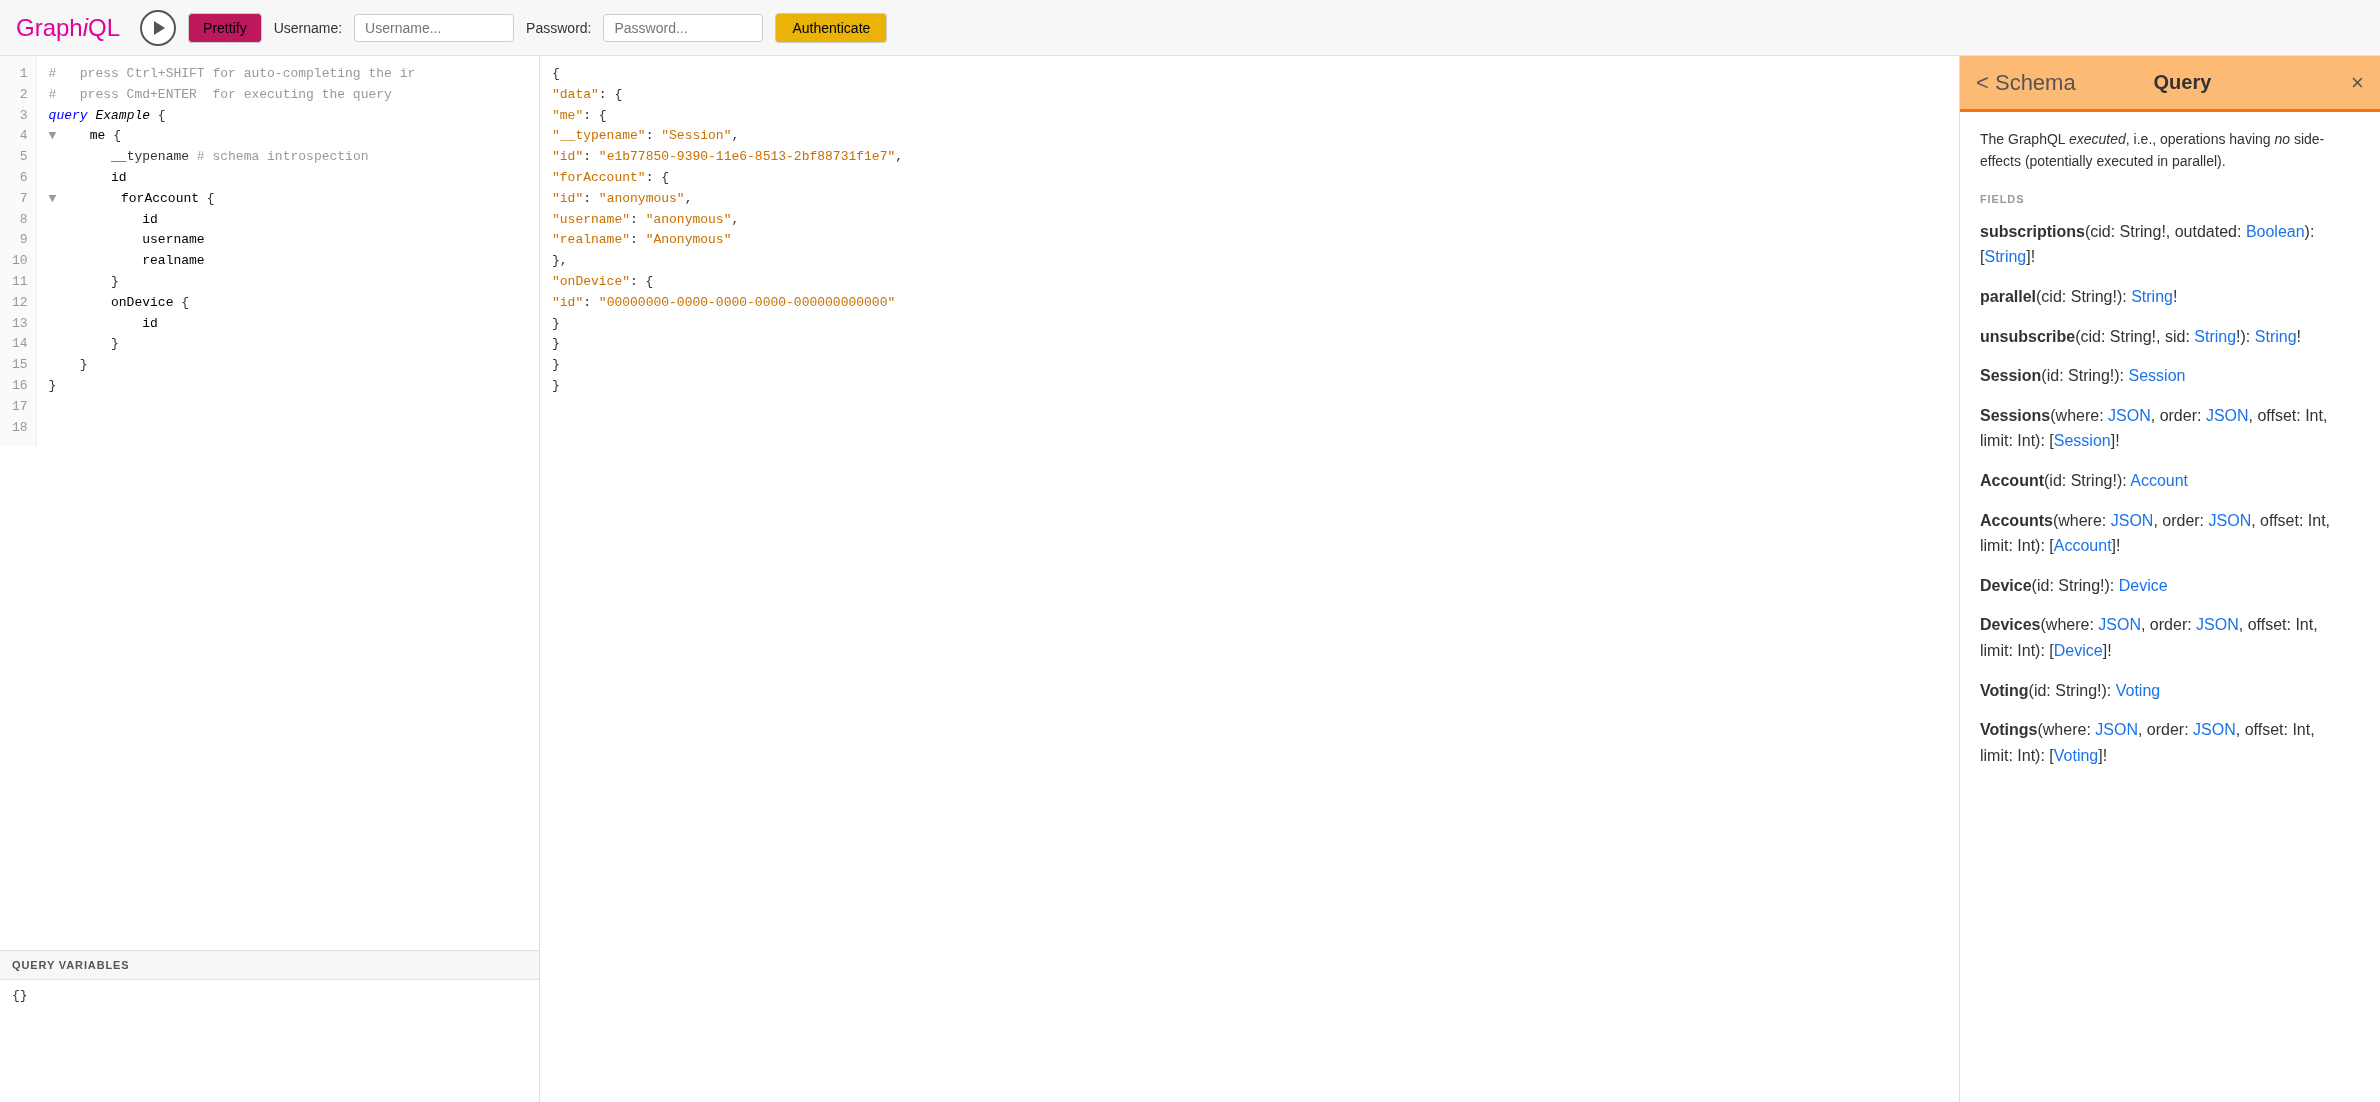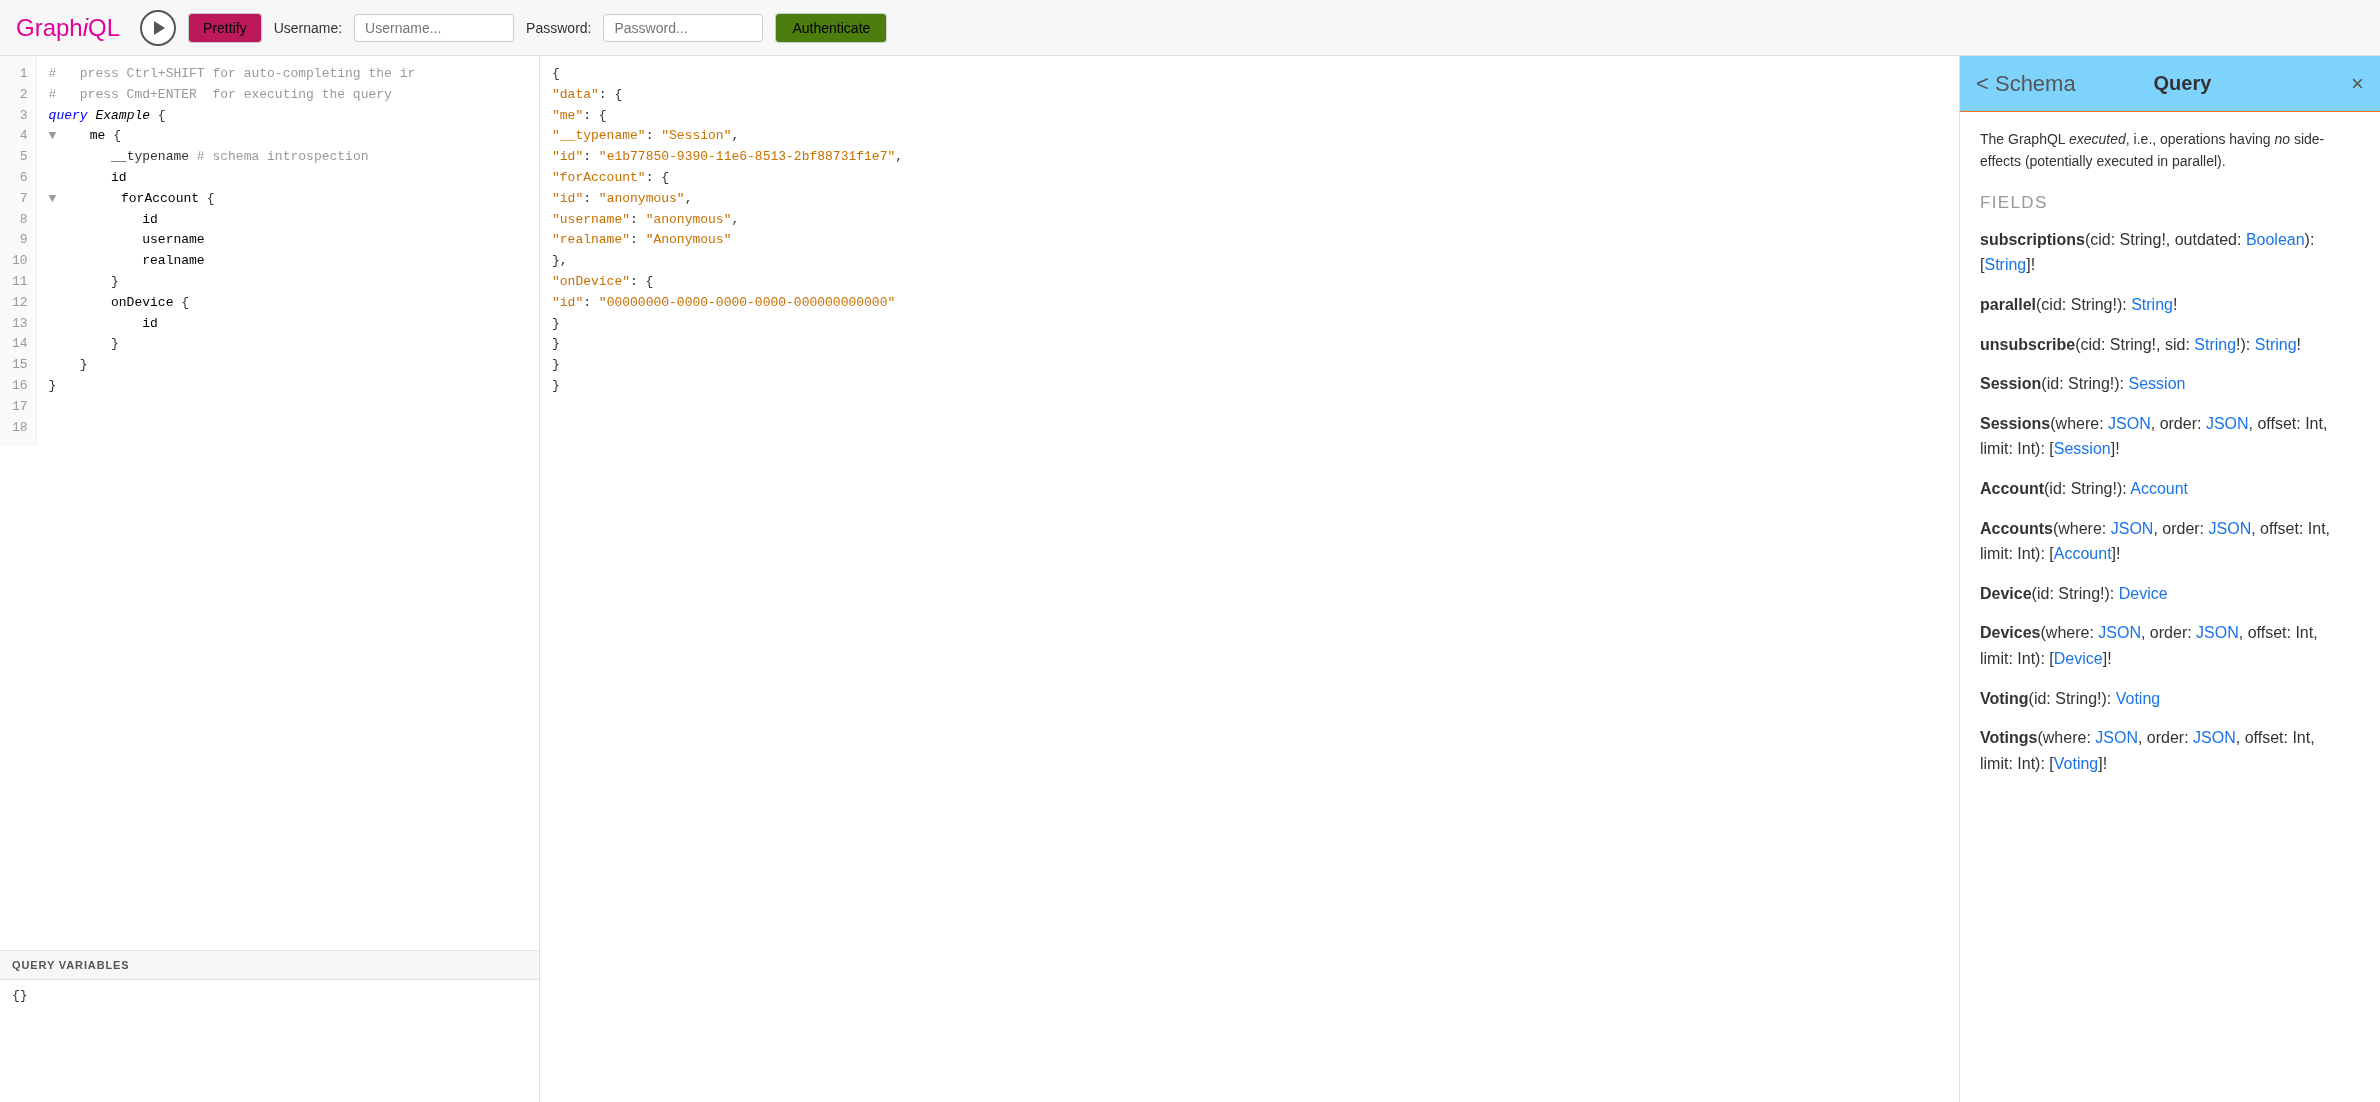--- a/index.html
+++ b/index.html
@@ -53,7 +53,7 @@
       padding: 6px 16px;
       border: 1px solid #ccc;
       border-radius: 4px;
-      background: #4d7c0f;
+      background: #eab308;
       cursor: pointer;
       font-size: 14px;
     }

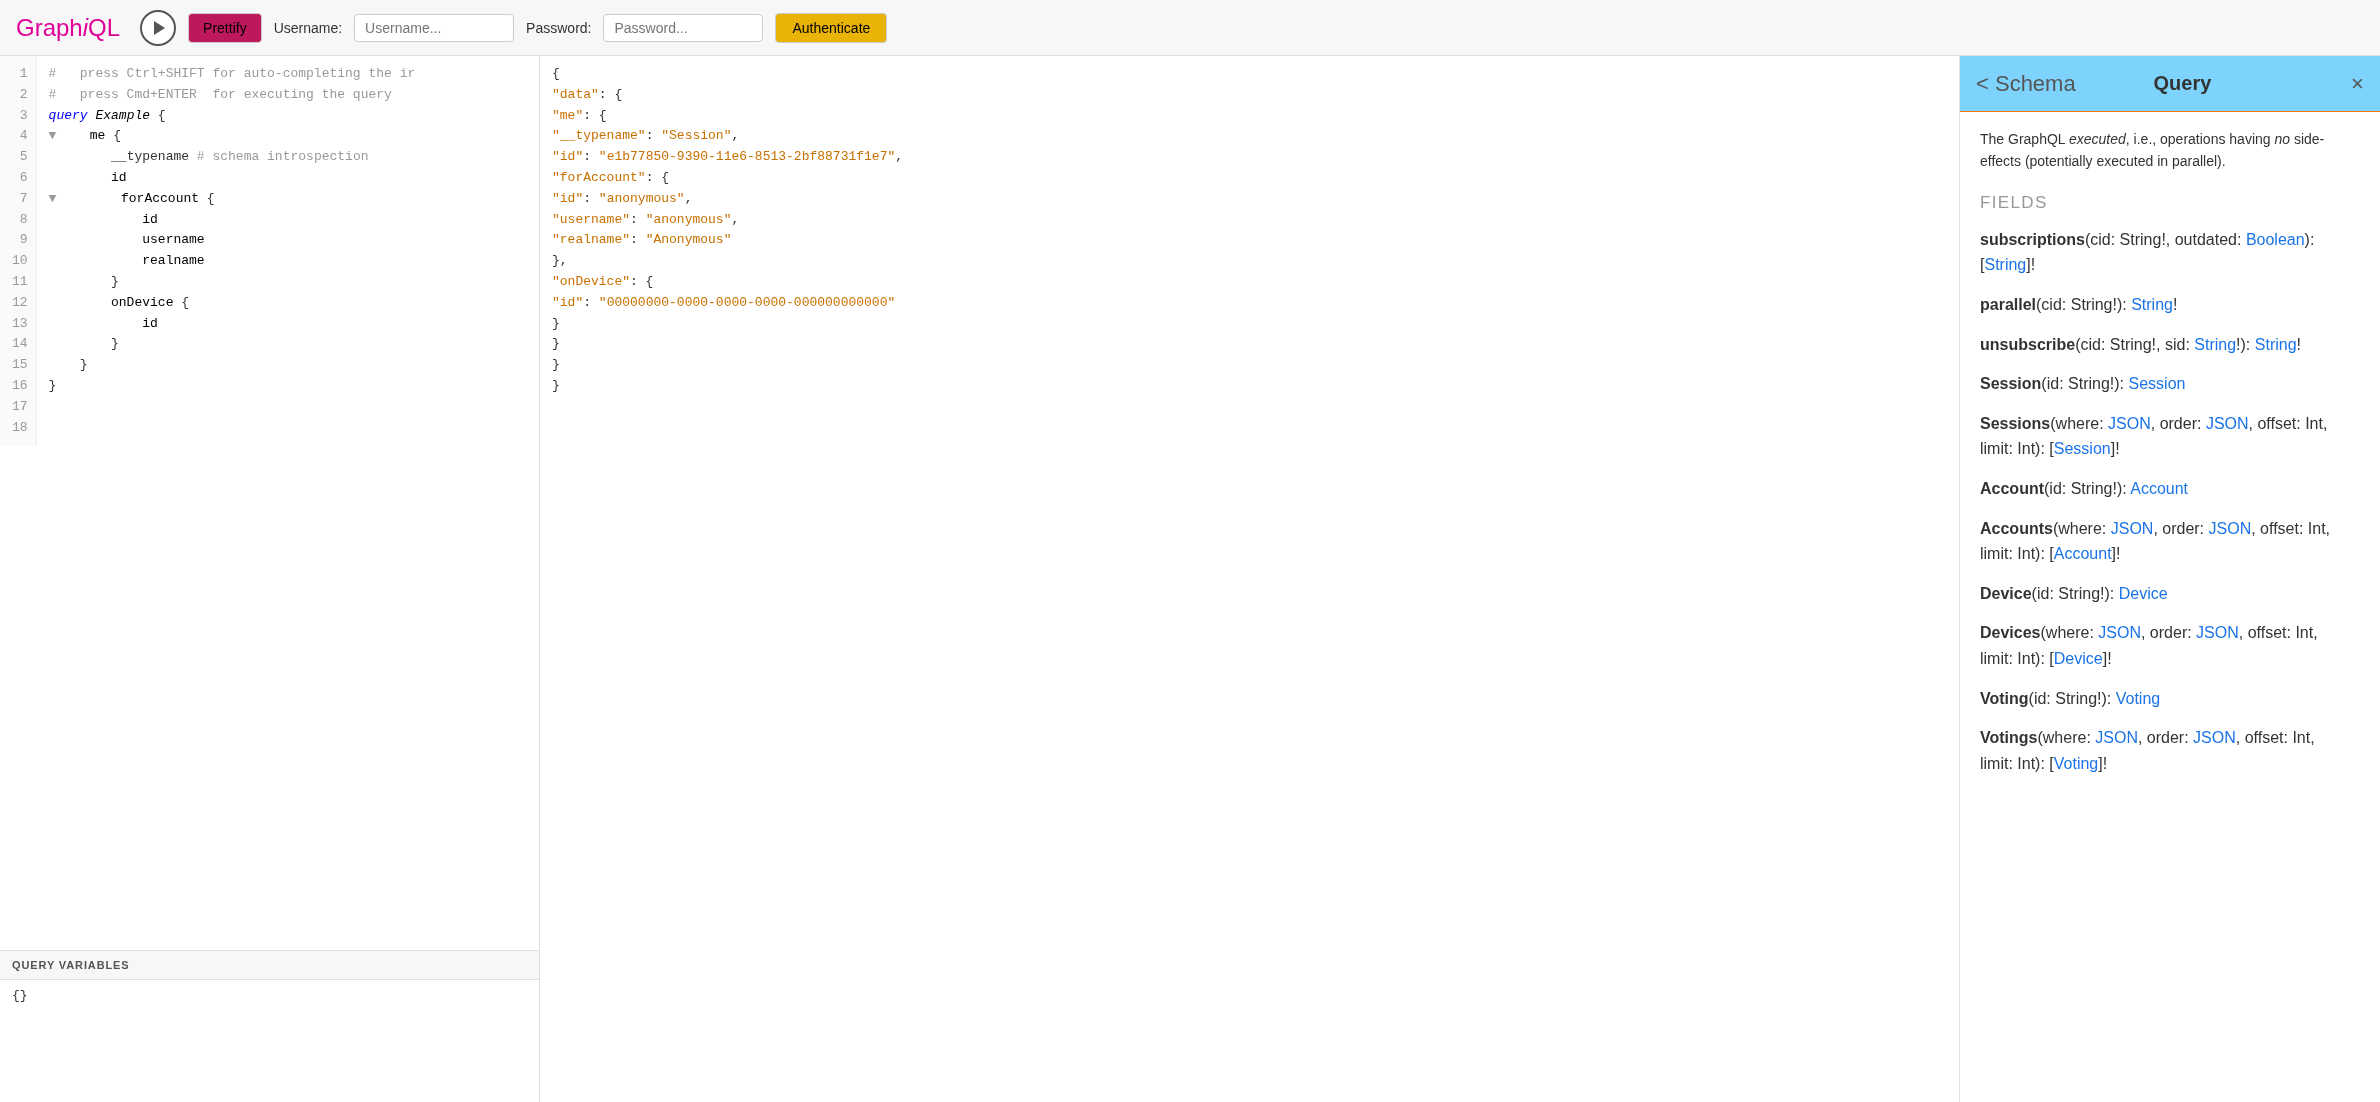--- a/index.html
+++ b/index.html
@@ -162,8 +162,8 @@
       align-items: center;
       padding: 0 16px;
       height: 56px;
-      border-bottom: 1px solid #f97316;
-      background: #7dd3fc;
+      border-bottom: 3px solid #f97316;
+      background: #fdba74;
       gap: 8px;
     }
     #docs-back {

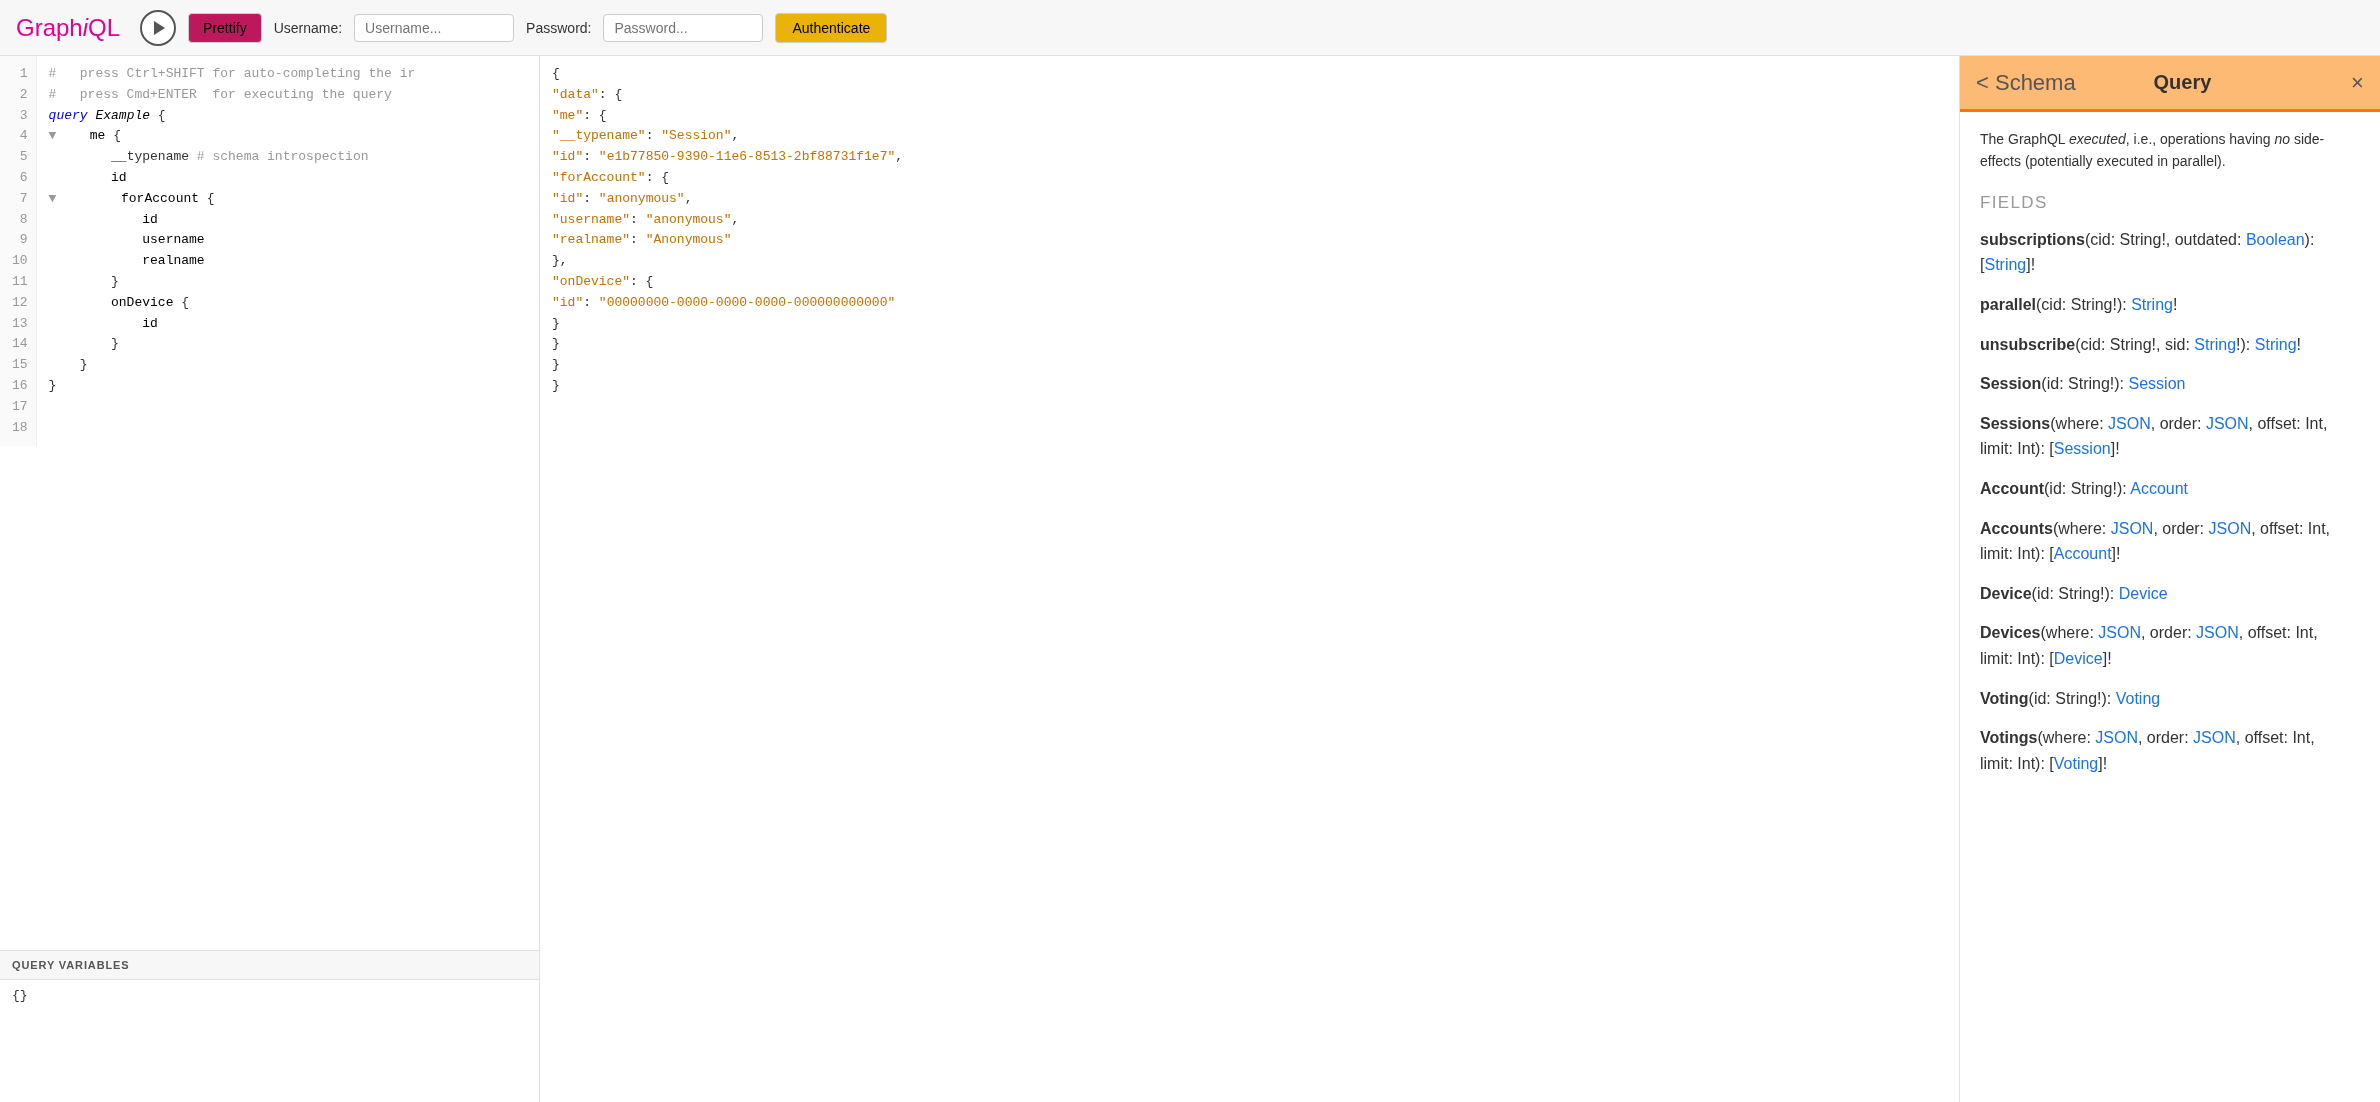--- a/index.html
+++ b/index.html
@@ -198,8 +198,8 @@
     }
     #docs-description em { font-style: italic; }
     .fields-label {
-      font-size: 17px;
-      font-weight: 400;
+      font-size: 11px;
+      font-weight: 700;
       letter-spacing: 0.08em;
       color: #999;
       text-transform: uppercase;

